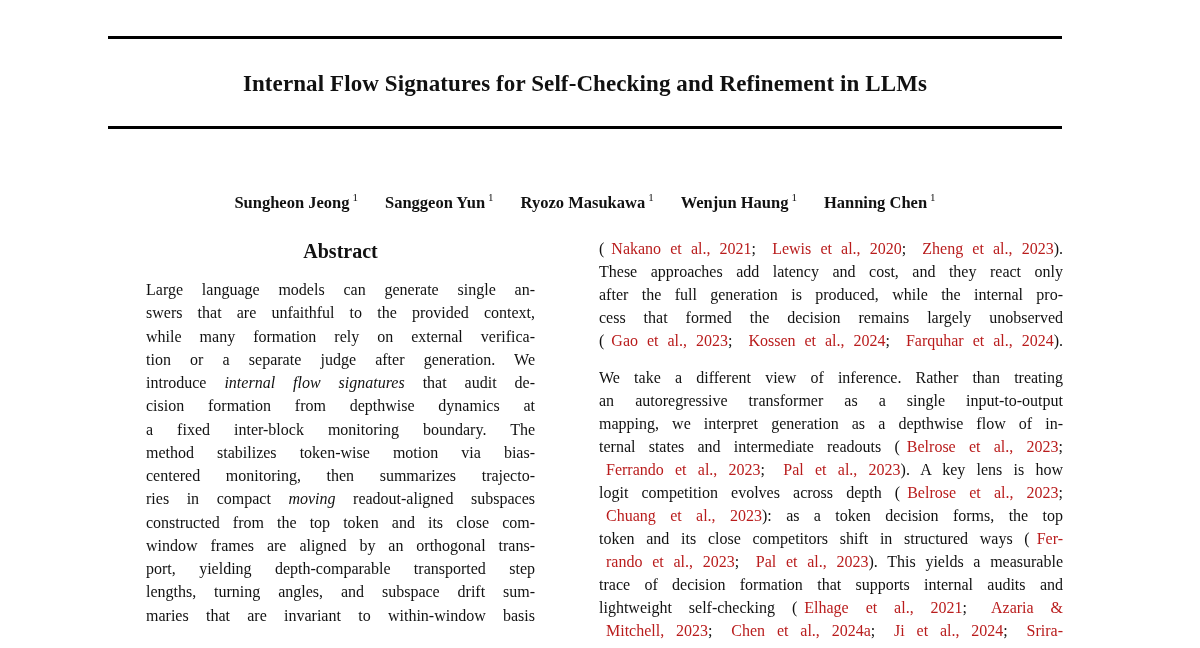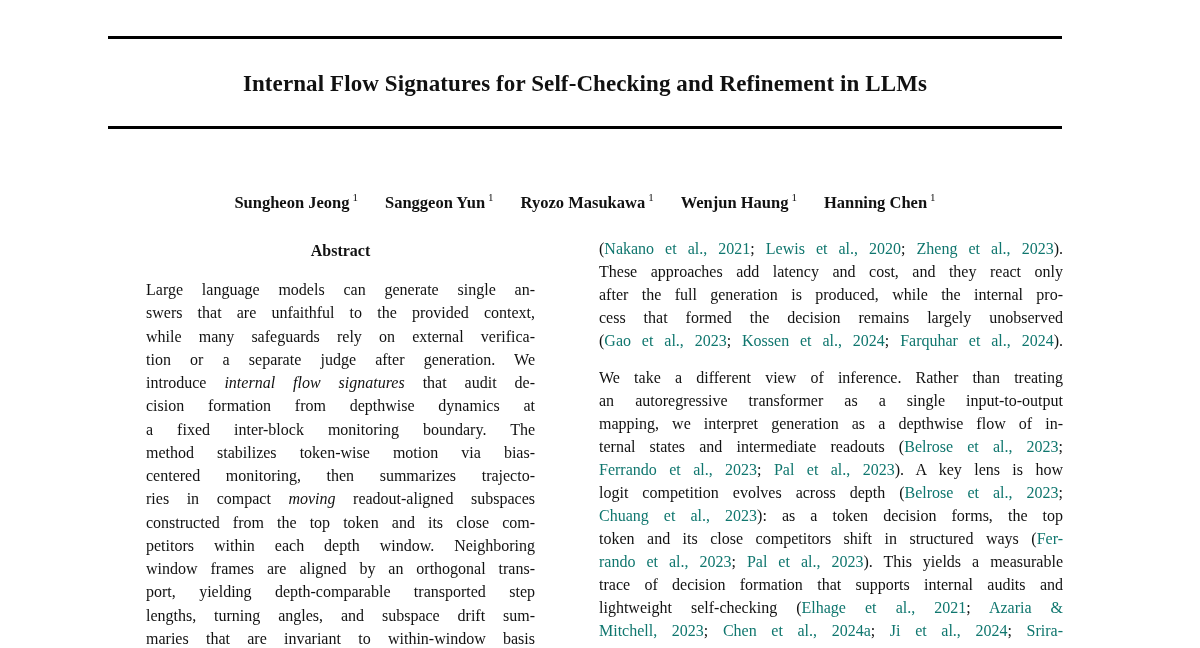--- a/index.html
+++ b/index.html
@@ -44,7 +44,7 @@
   #abstract-heading {
     left: 146px; width: 389px; top: 238px;
     text-align: center;
-    font-size: 16px; font-weight: bold;
+    font-size: 20px; font-weight: bold;
     line-height: 26px;
   }
 

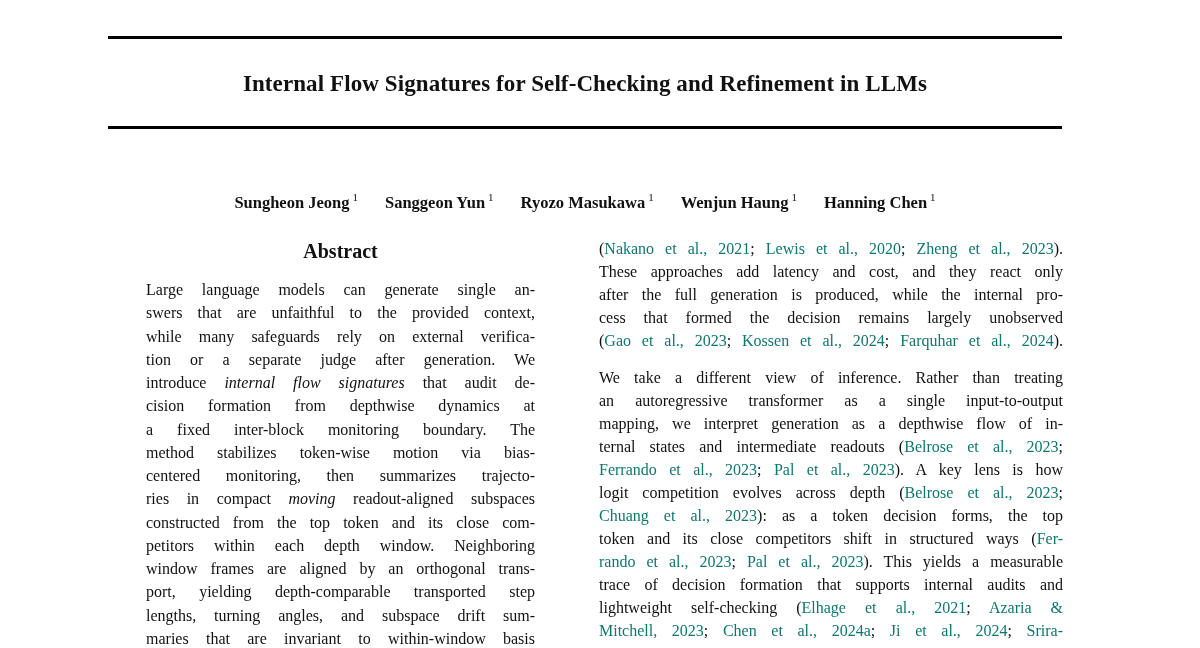--- a/index.html
+++ b/index.html
@@ -64,7 +64,7 @@
     text-align-last: justify;
     word-spacing: 0.5px;
   }
-  .cite { color: #0f766e; }
+  .cite { color: #b91c1c; margin-left: 7px; }
   .it { font-style: italic; }
 </style>
 </head>

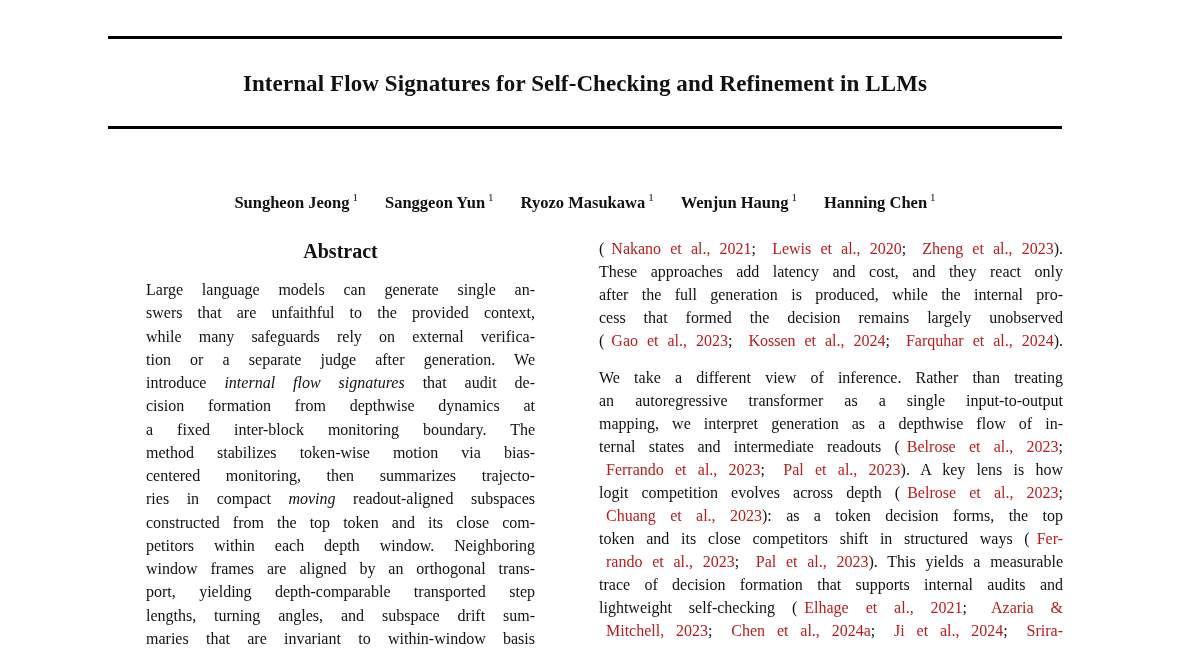--- a/index.html
+++ b/index.html
@@ -89,7 +89,7 @@
 <div id="abstract-body" class="abs col">
     <div class="jline"><span>Large language models can generate single an-</span></div>
     <div class="jline"><span>swers that are unfaithful to the provided context,</span></div>
-    <div class="jline"><span>while many safeguards rely on external verifica-</span></div>
+    <div class="jline"><span>while many formation rely on external verifica-</span></div>
     <div class="jline"><span>tion or a separate judge after generation. We</span></div>
     <div class="jline"><span>introduce </span><span class="it">internal flow signatures</span><span> that audit de-</span></div>
     <div class="jline"><span>cision formation from depthwise dynamics at</span></div>

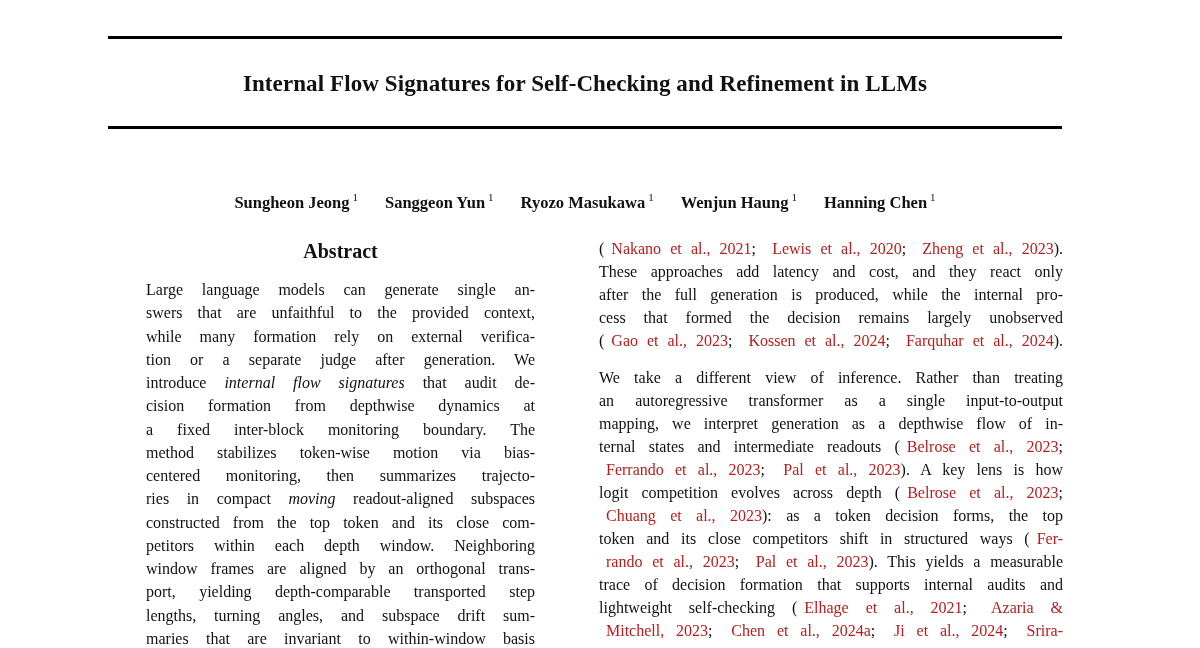--- a/index.html
+++ b/index.html
@@ -98,7 +98,6 @@
     <div class="jline"><span>centered monitoring, then summarizes trajecto-</span></div>
     <div class="jline"><span>ries in compact </span><span class="it">moving</span><span> readout-aligned subspaces</span></div>
     <div class="jline"><span>constructed from the top token and its close com-</span></div>
-    <div class="jline"><span>petitors within each depth window. Neighboring</span></div>
     <div class="jline"><span>window frames are aligned by an orthogonal trans-</span></div>
     <div class="jline"><span>port, yielding depth-comparable transported step</span></div>
     <div class="jline"><span>lengths, turning angles, and subspace drift sum-</span></div>

